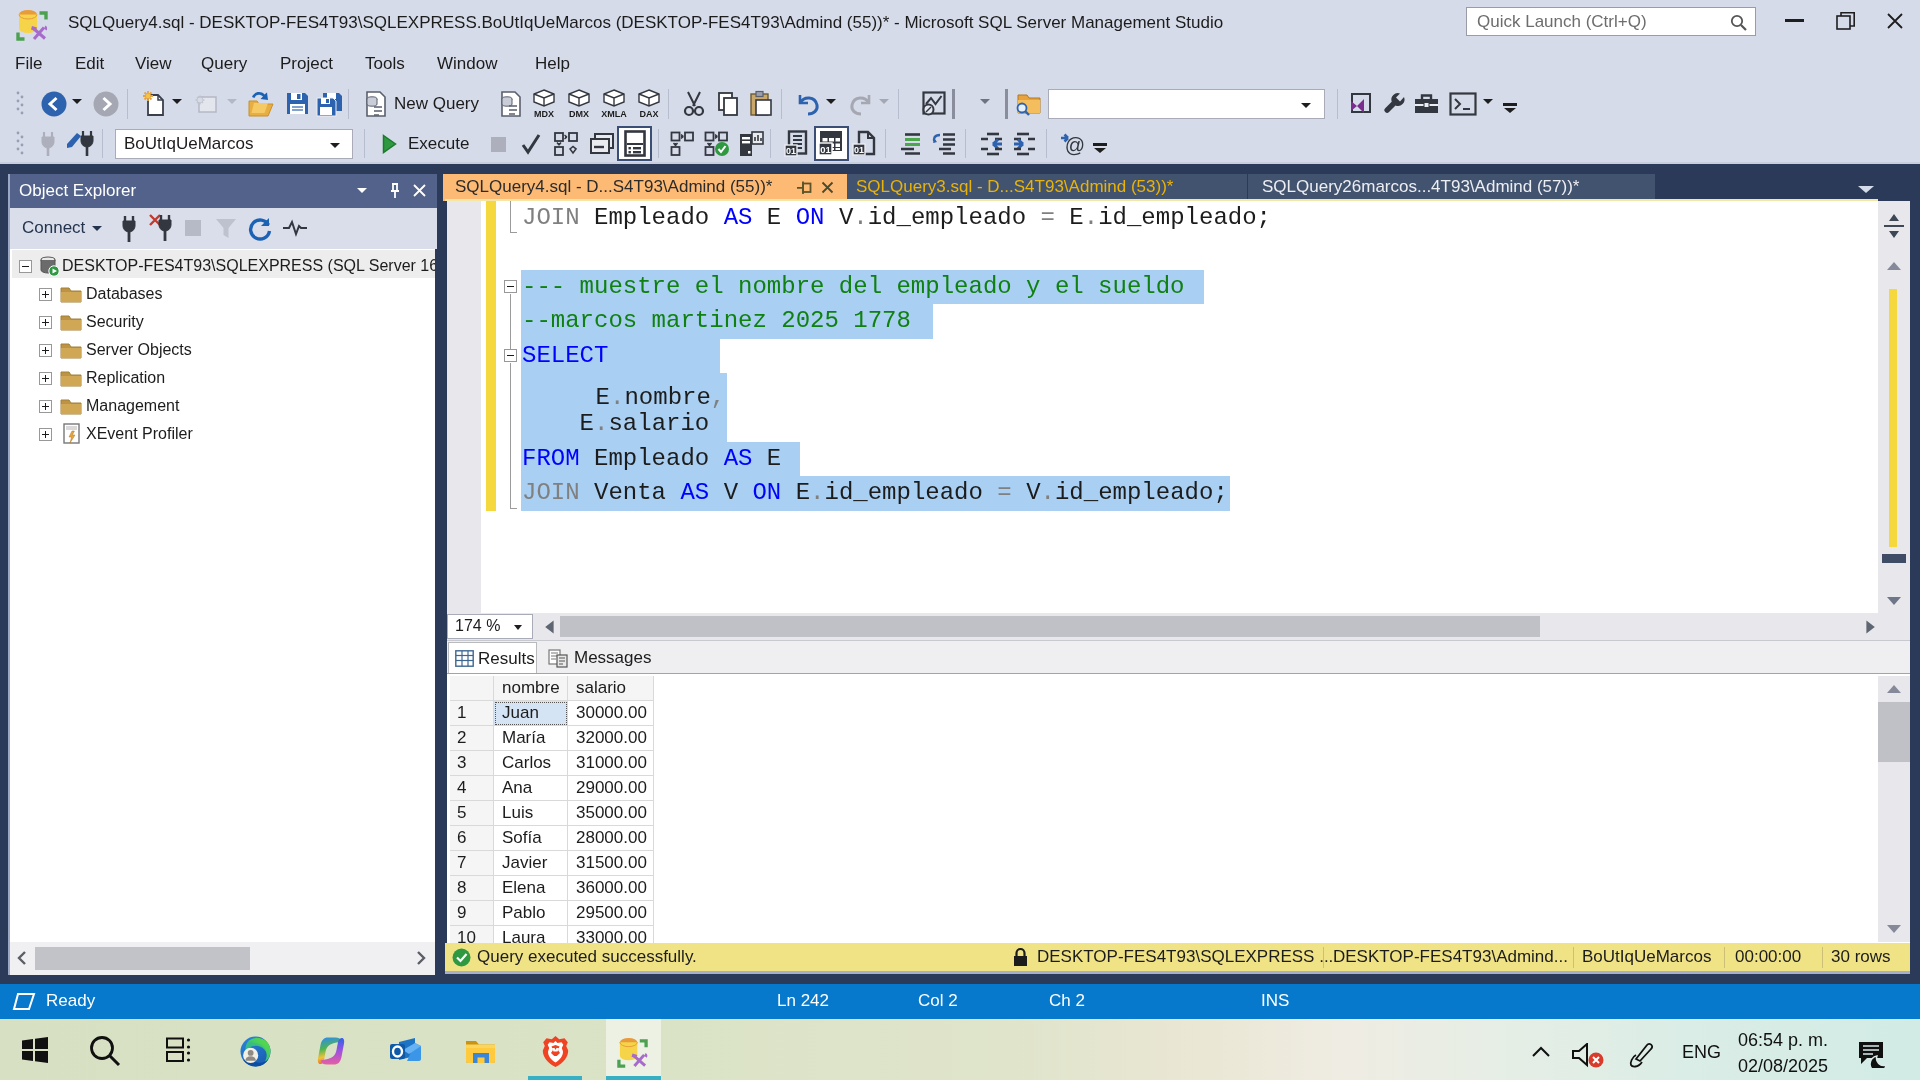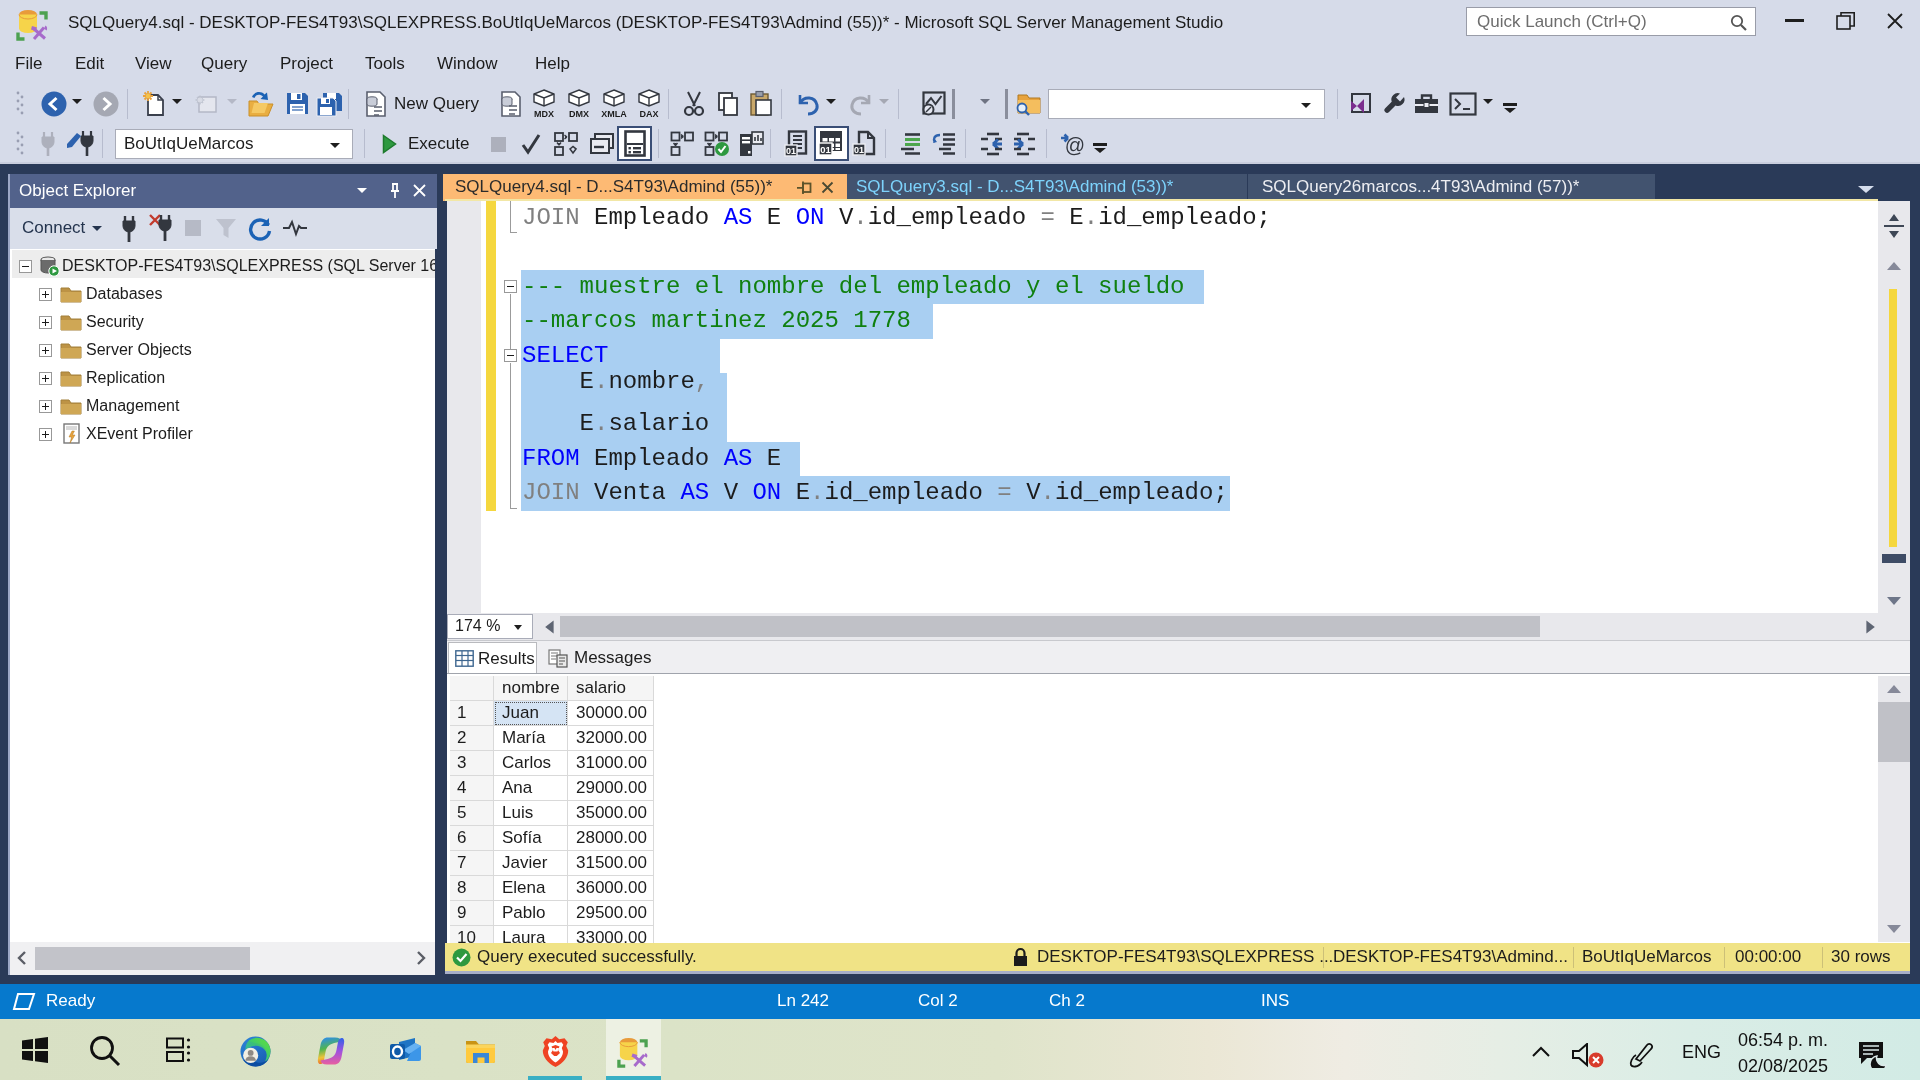--- a/index.html
+++ b/index.html
@@ -577,7 +577,7 @@
         </svg>
     </div>
     <div class="abs" style="left:402px;top:0;width:401px;height:27px;background:#42536F;border-right:1px solid #2A3A58;">
-      <div class="abs" style="left:9px;top:3px;font-size:17px;color:#7dd3fc;">SQLQuery3.sql - D...S4T93\Admind (53))*</div>
+      <div class="abs" style="left:9px;top:3px;font-size:17px;color:#eab308;">SQLQuery3.sql - D...S4T93\Admind (53))*</div>
     </div>
     <div class="abs" style="left:803px;top:0;width:407px;height:27px;background:#42536F;">
       <div class="abs" style="left:14px;top:3px;font-size:17px;color:#EDEEF2;">SQLQuery26marcos...4T93\Admind (57))*</div>

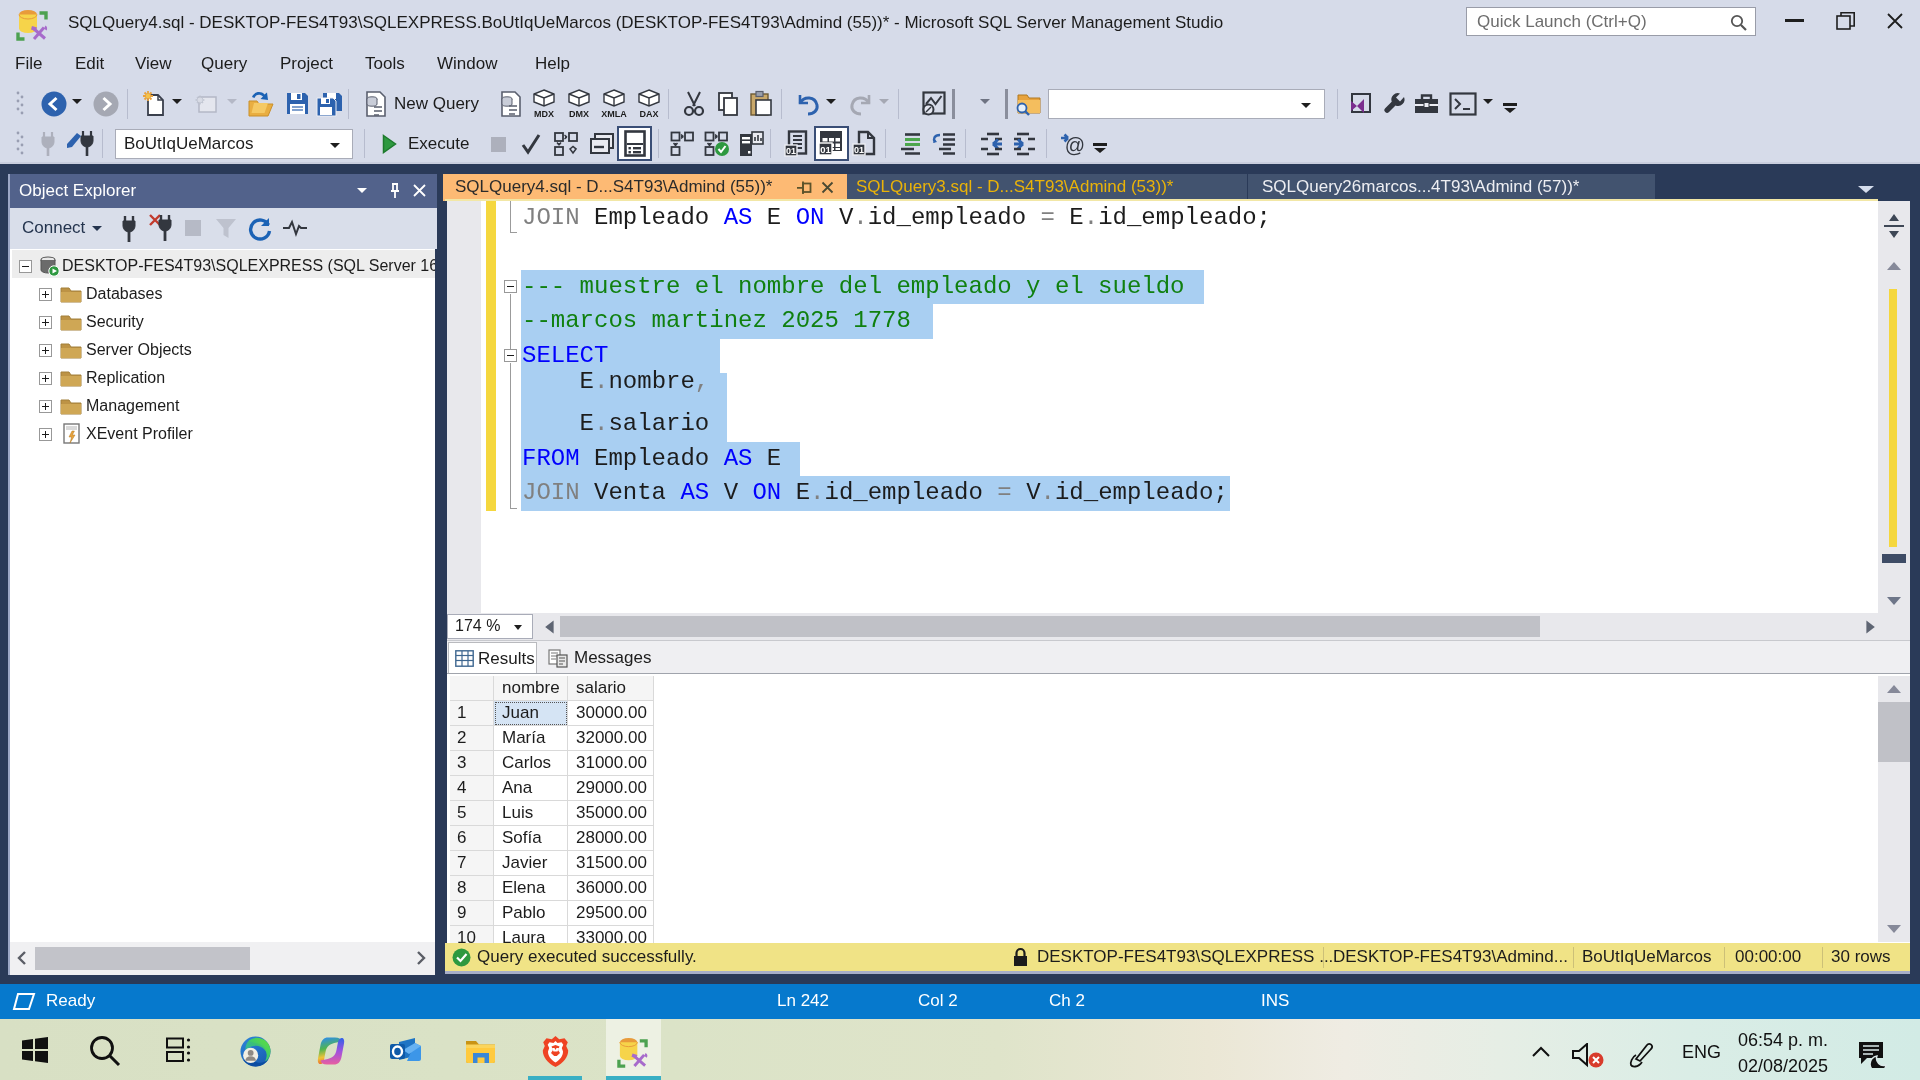--- a/index.html
+++ b/index.html
@@ -610,7 +610,7 @@
     <div class="code" style="top:68.8px;"><span class="c">--- muestre el nombre del empleado y el sueldo</span></div>
     <div class="code" style="top:103.2px;"><span class="c">--marcos martinez 2025 1778</span></div>
     <div class="code" style="top:137.6px;"><span class="b">SELECT</span></div>
-    <div class="code" style="top:164px;">    E<span class="g">.</span>nombre<span class="g">,</span></div>
+    <div class="code" style="top:180px;padding-left:16px;">    E<span class="g">.</span>nombre<span class="g">,</span></div>
     <div class="code" style="top:206.4px;">    E<span class="g">.</span>salario</div>
     <div class="code" style="top:240.8px;text-align:right;"><span class="b">FROM</span> Empleado <span class="b">AS</span> E</div>
     <div class="code" style="top:275.2px;"><span class="g">JOIN</span> Venta <span class="b">AS</span> V <span class="b">ON</span> E<span class="g">.</span>id_empleado <span class="g">=</span> V<span class="g">.</span>id_empleado;</div>

